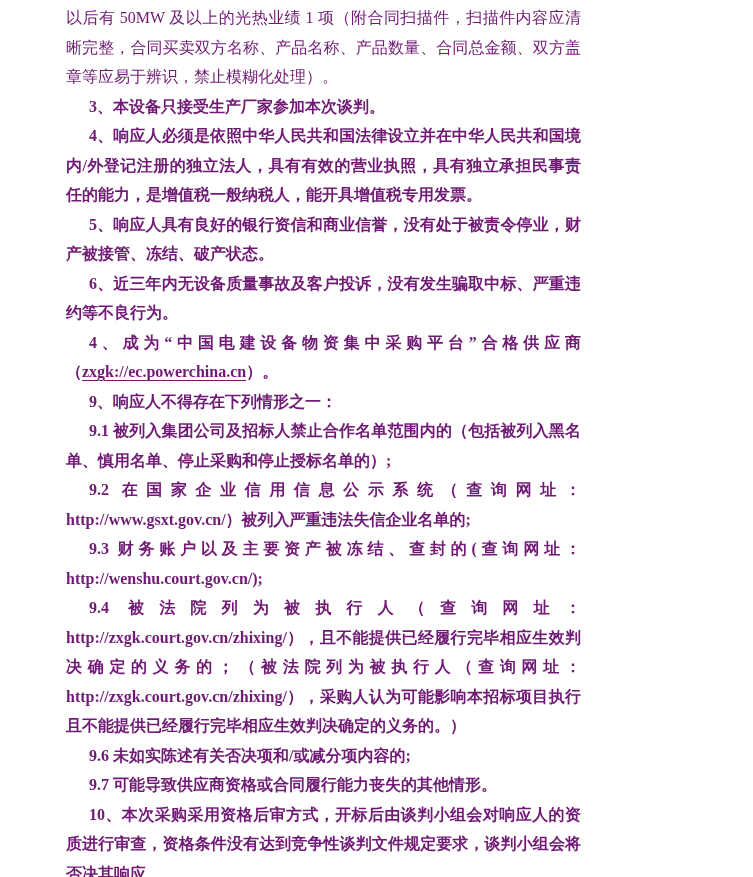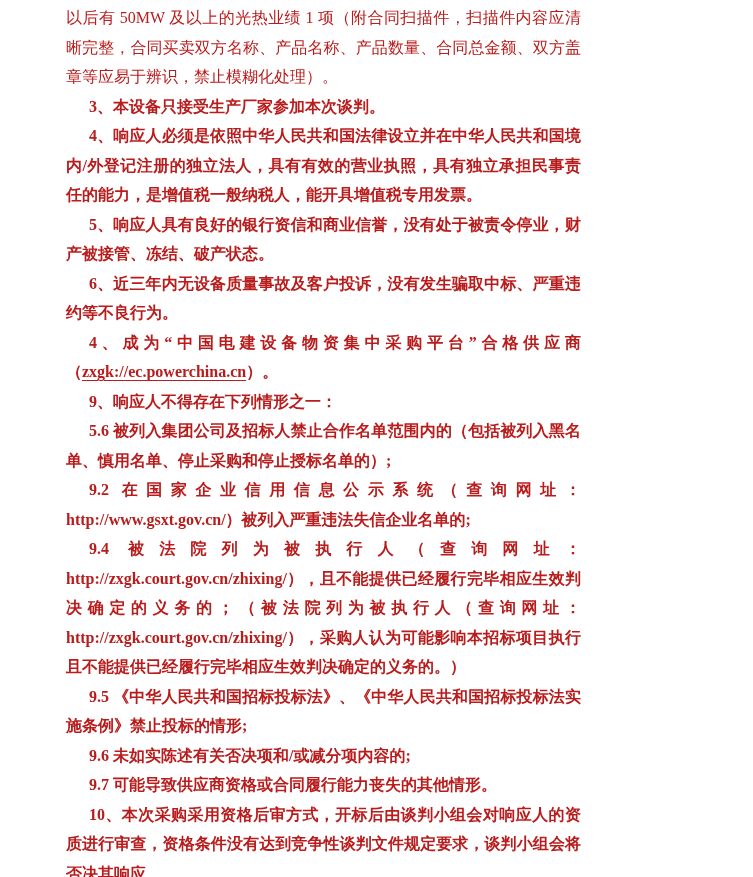--- a/index.html
+++ b/index.html
@@ -17,7 +17,7 @@
     font-family: "Liberation Serif", "DejaVu Serif", serif;
     font-size: 16px;
     line-height: 29.5px;
-    color: #b91c1c;
+    color: #701a75;
     text-align: justify;
     text-justify: inter-ideograph;
   }

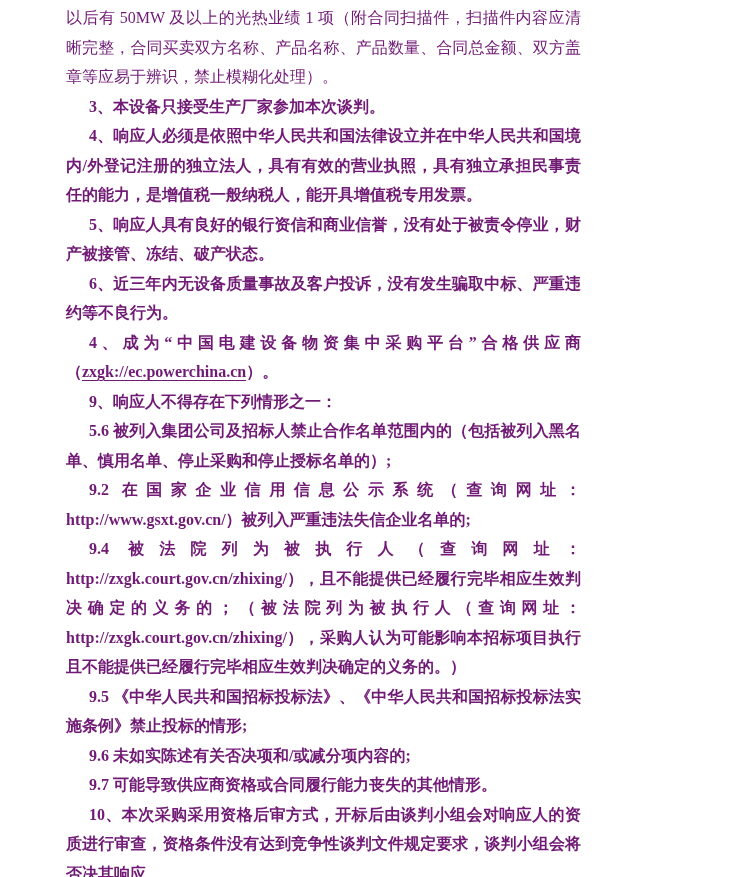--- a/index.html
+++ b/index.html
@@ -50,7 +50,7 @@
       <p class="para indent"><span>6、近三年内无设备质量事故及客户投诉，没有发生骗取中标、严重违约等不良行为。</span></p>
       <p class="para indent"><span>4、成为“中国电建设备物资集中采购平台”合格供应商（</span><a class="doc-link">zxgk://ec.powerchina.cn</a><span>）。</span></p>
       <p class="para indent"><span>9、响应人不得存在下列情形之一：</span></p>
-      <p class="para indent"><span>5.6 被列入集团公司及招标人禁止合作名单范围内的（包括被列入黑名单、慎用名单、停止采购和停止授标名单的）;</span></p>
+      <p class="para indent"><span>9.1 被列入集团公司及招标人禁止合作名单范围内的（包括被列入黑名单、慎用名单、停止采购和停止授标名单的）;</span></p>
       <p class="para indent"><span>9.2 在国家企业信用信息公示系统（查询网址：http://www.gsxt.gov.cn/）被列入严重违法失信企业名单的;</span></p>
       <p class="para indent"><span>9.4 被法院列为被执行人（查询网址：http://zxgk.court.gov.cn/zhixing/），且不能提供已经履行完毕相应生效判决确定的义务的；（被法院列为被执行人（查询网址：http://zxgk.court.gov.cn/zhixing/），采购人认为可能影响本招标项目执行且不能提供已经履行完毕相应生效判决确定的义务的。）</span></p>
       <p class="para indent"><span>9.5 《中华人民共和国招标投标法》、《中华人民共和国招标投标法实施条例》禁止投标的情形;</span></p>

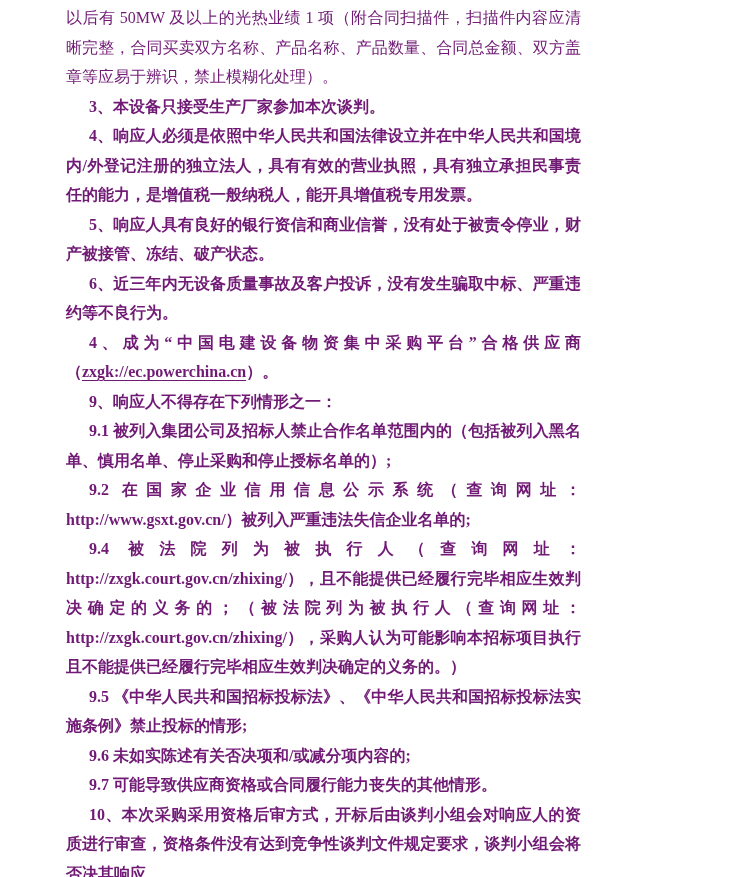--- a/index.html
+++ b/index.html
@@ -52,6 +52,7 @@
       <p class="para indent"><span>9、响应人不得存在下列情形之一：</span></p>
       <p class="para indent"><span>9.1 被列入集团公司及招标人禁止合作名单范围内的（包括被列入黑名单、慎用名单、停止采购和停止授标名单的）;</span></p>
       <p class="para indent"><span>9.2 在国家企业信用信息公示系统（查询网址：http://www.gsxt.gov.cn/）被列入严重违法失信企业名单的;</span></p>
+      <p class="para indent"><span>9.3 财务账户以及主要资产被冻结、查封的(查询网址：http://wenshu.court.gov.cn/);</span></p>
       <p class="para indent"><span>9.4 被法院列为被执行人（查询网址：http://zxgk.court.gov.cn/zhixing/），且不能提供已经履行完毕相应生效判决确定的义务的；（被法院列为被执行人（查询网址：http://zxgk.court.gov.cn/zhixing/），采购人认为可能影响本招标项目执行且不能提供已经履行完毕相应生效判决确定的义务的。）</span></p>
       <p class="para indent"><span>9.5 《中华人民共和国招标投标法》、《中华人民共和国招标投标法实施条例》禁止投标的情形;</span></p>
       <p class="para indent"><span>9.6 未如实陈述有关否决项和/或减分项内容的;</span></p>

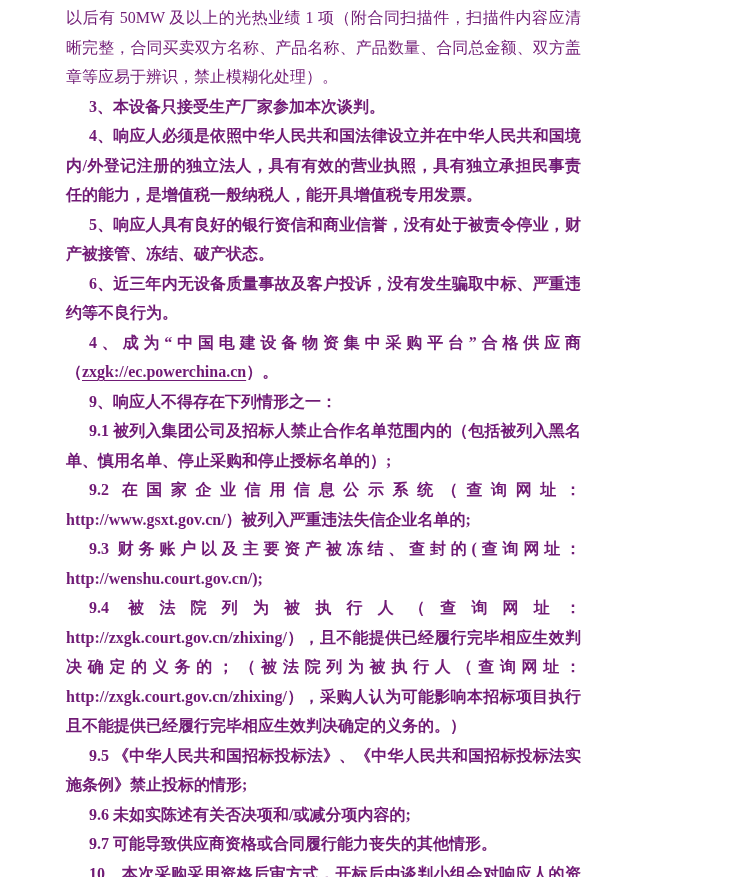--- a/index.html
+++ b/index.html
@@ -54,7 +54,6 @@
       <p class="para indent"><span>9.2 在国家企业信用信息公示系统（查询网址：http://www.gsxt.gov.cn/）被列入严重违法失信企业名单的;</span></p>
       <p class="para indent"><span>9.3 财务账户以及主要资产被冻结、查封的(查询网址：http://wenshu.court.gov.cn/);</span></p>
       <p class="para indent"><span>9.4 被法院列为被执行人（查询网址：http://zxgk.court.gov.cn/zhixing/），且不能提供已经履行完毕相应生效判决确定的义务的；（被法院列为被执行人（查询网址：http://zxgk.court.gov.cn/zhixing/），采购人认为可能影响本招标项目执行且不能提供已经履行完毕相应生效判决确定的义务的。）</span></p>
-      <p class="para indent"><span>9.5 《中华人民共和国招标投标法》、《中华人民共和国招标投标法实施条例》禁止投标的情形;</span></p>
       <p class="para indent"><span>9.6 未如实陈述有关否决项和/或减分项内容的;</span></p>
       <p class="para indent"><span>9.7 可能导致供应商资格或合同履行能力丧失的其他情形。</span></p>
       <p class="para indent"><span>10、本次采购采用资格后审方式，开标后由谈判小组会对响应人的资质进行审查，资格条件没有达到竞争性谈判文件规定要求，谈判小组会将否决其响应。</span></p>

